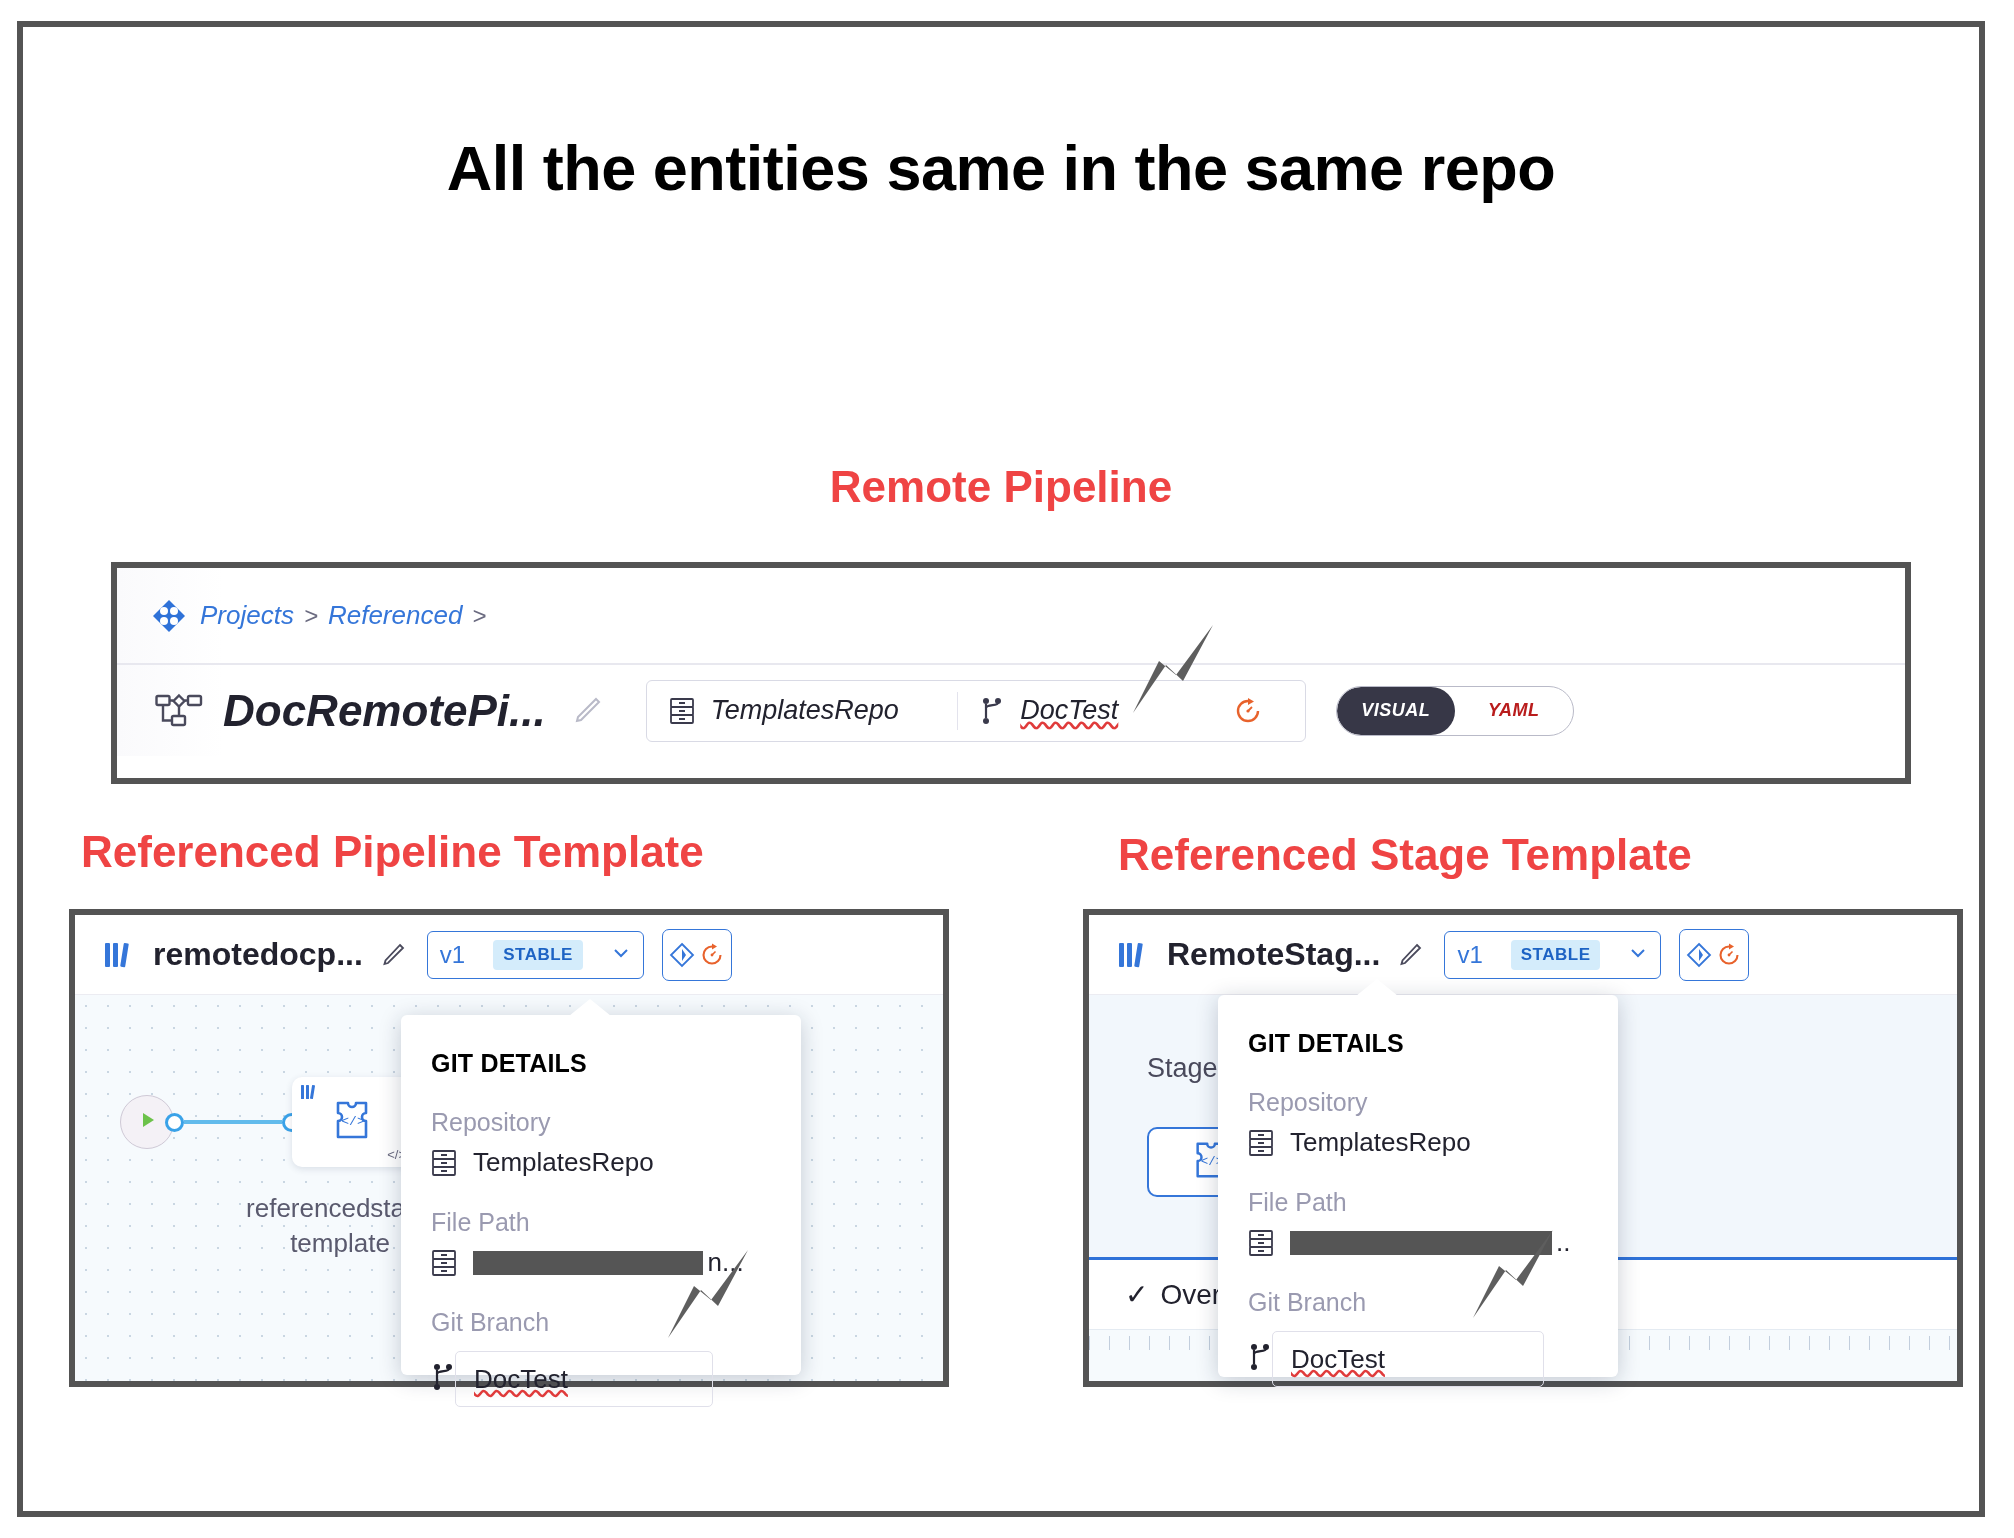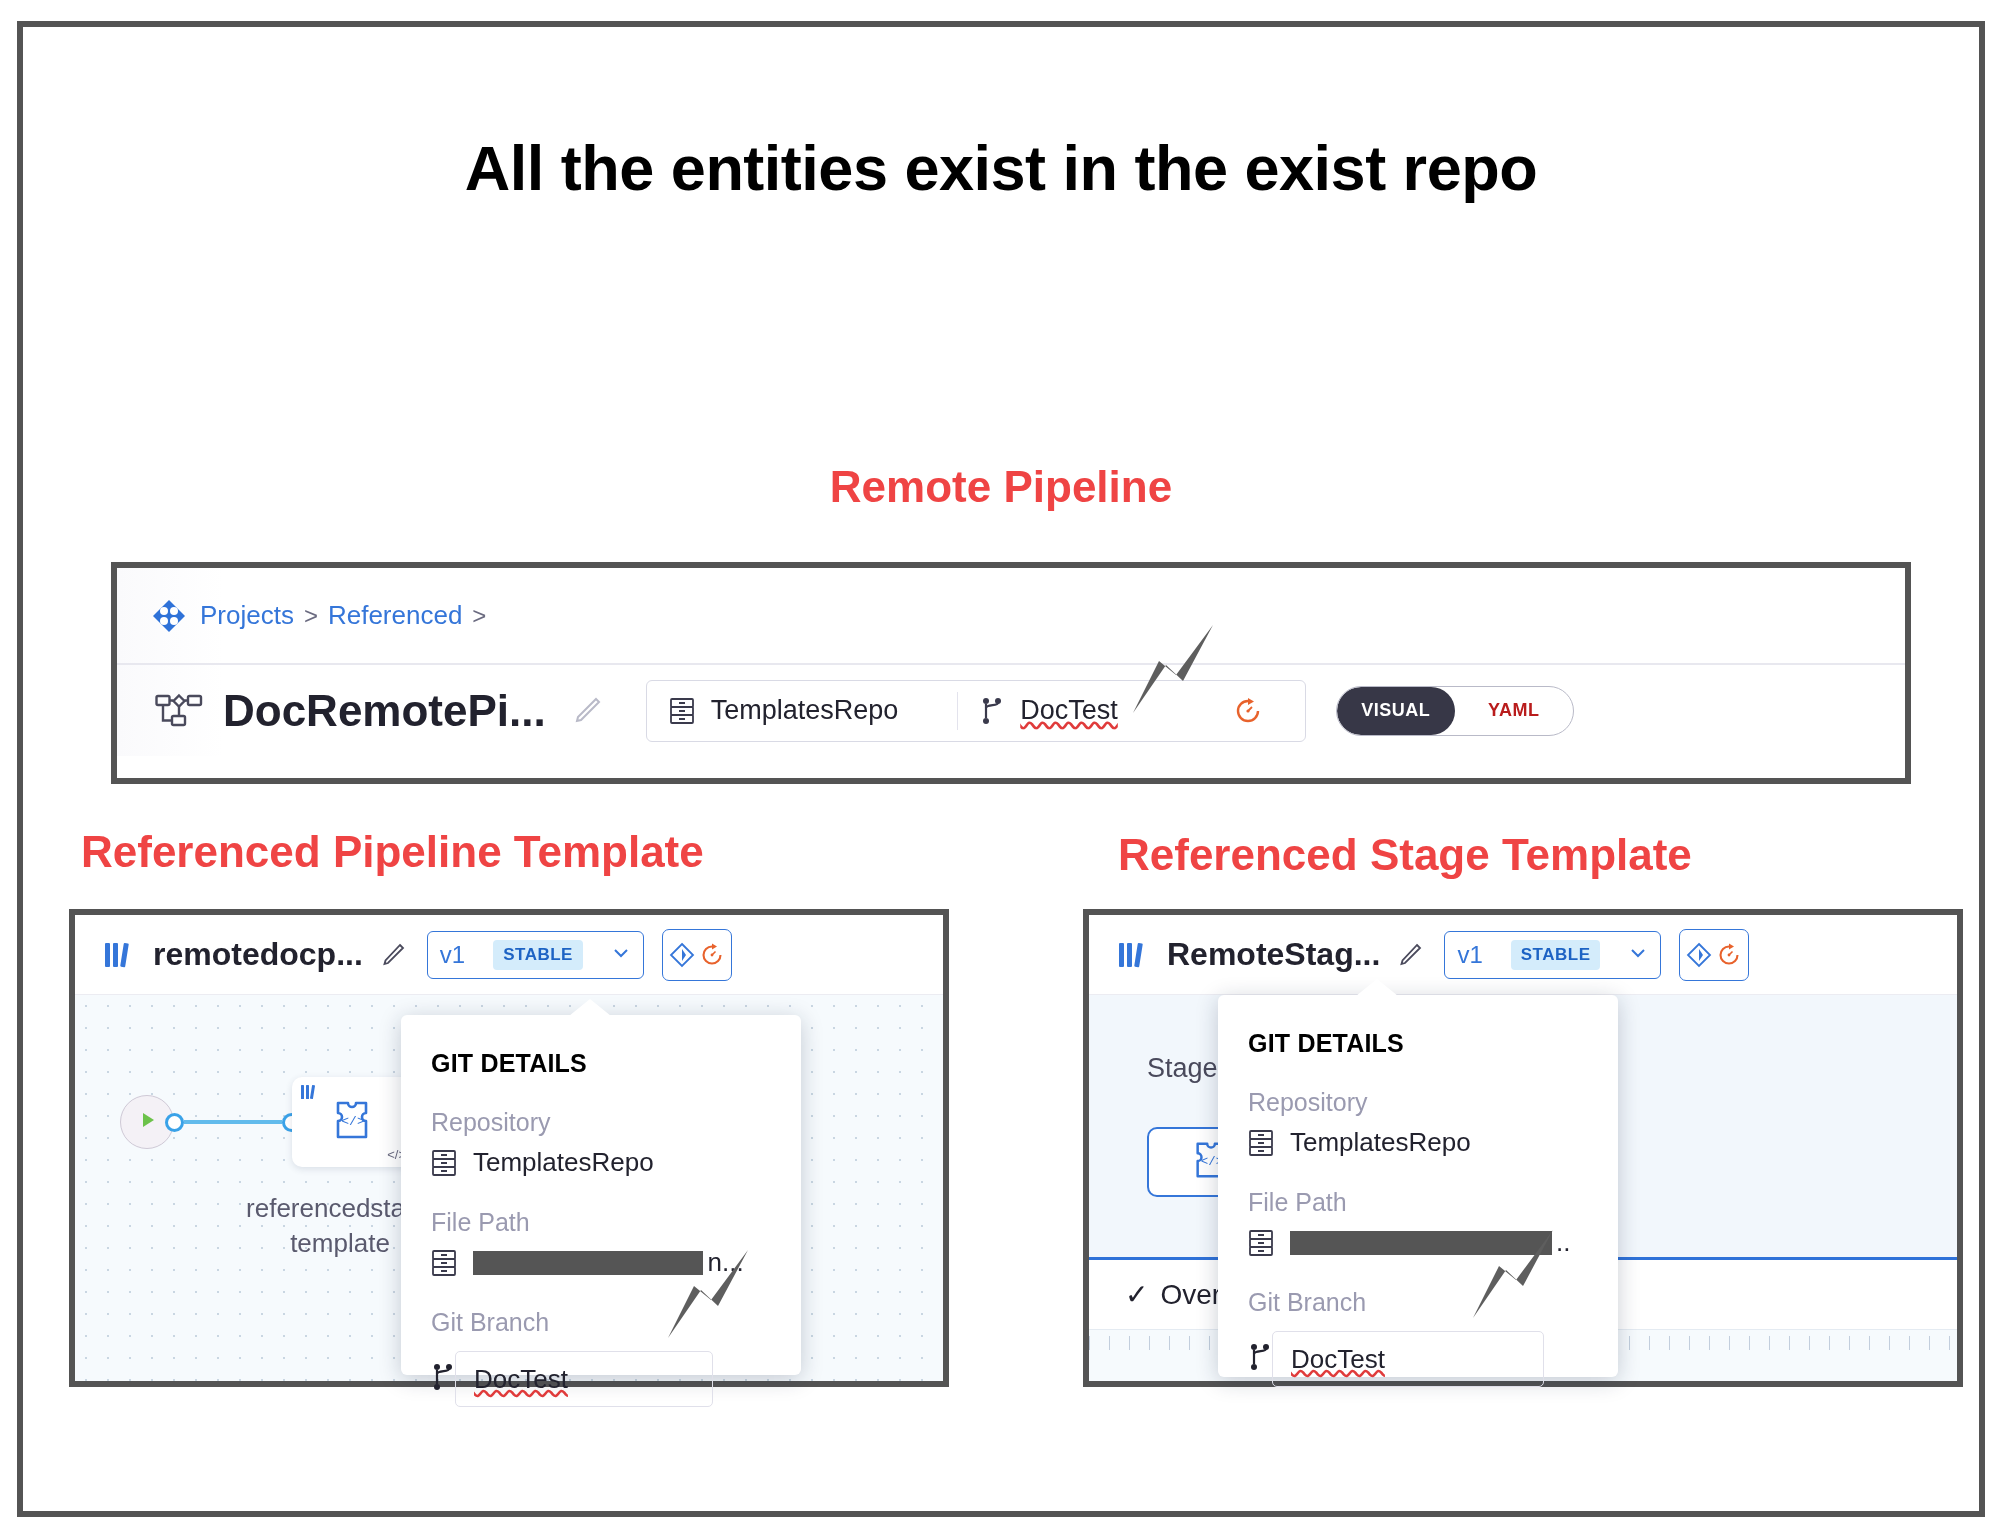--- a/index.html
+++ b/index.html
@@ -225,7 +225,7 @@
 
 <div id="page">
 
-  <div class="main-title">All the entities exist in the exist repo</div>
+  <div class="main-title">All the entities same in the same repo</div>
 
   <div class="section-title" id="remote-pipeline-heading">Remote Pipeline</div>
   <div class="section-title" id="ref-stage-heading">Referenced Stage Template</div>

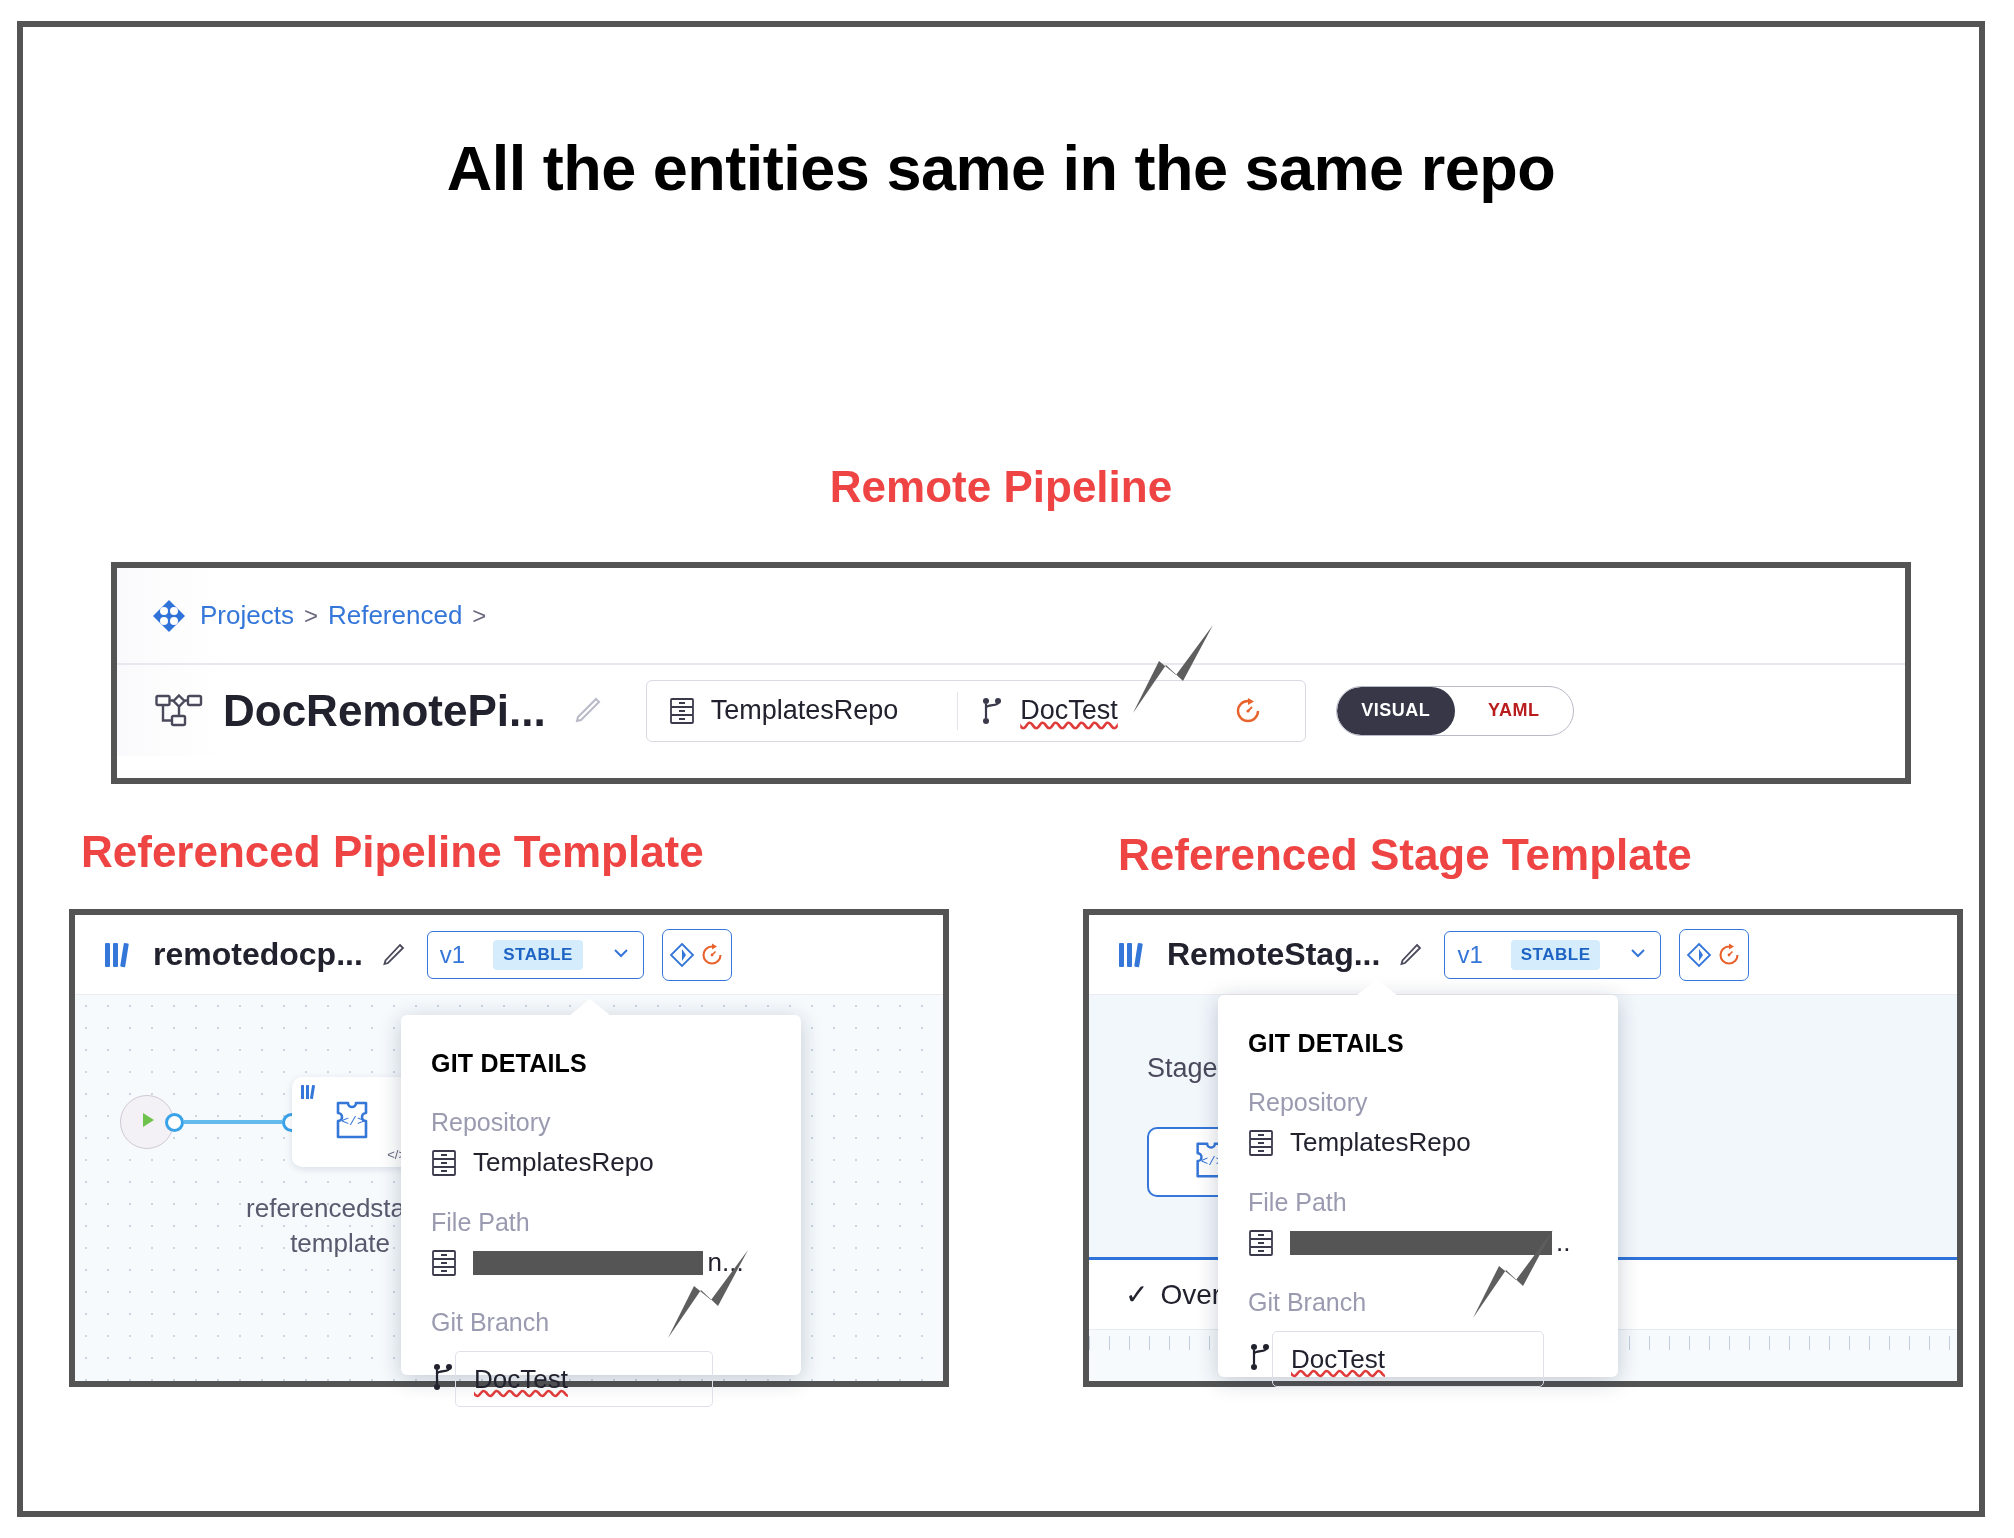--- a/index.html
+++ b/index.html
@@ -42,7 +42,7 @@
 
   
   #remote-pipeline-card {
-    left: 88px; top: 535px; width: 1800px; height: 222px;
+    left: 88px; top: 535px; width: 1800px; height: 222px; font-style: italic;
   }
   .rp-breadcrumb-row {
     position: relative; height: 97px;

